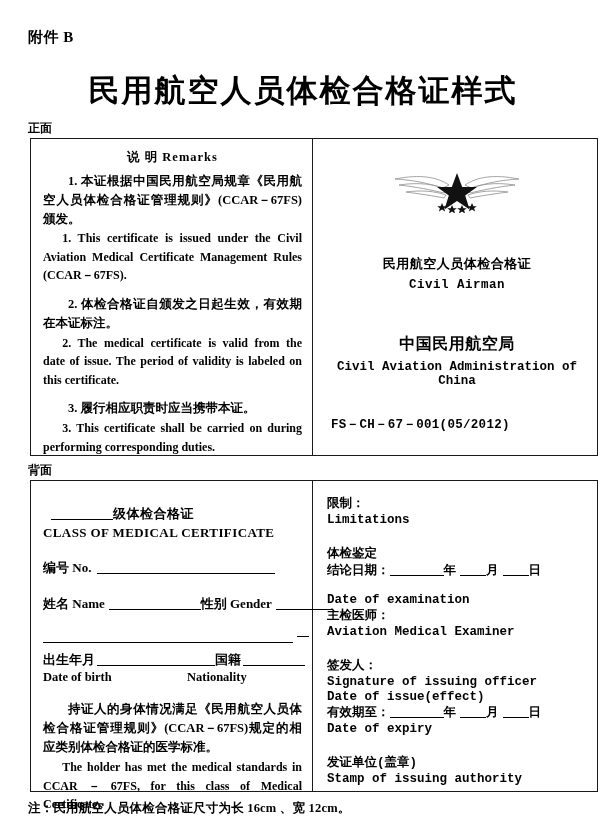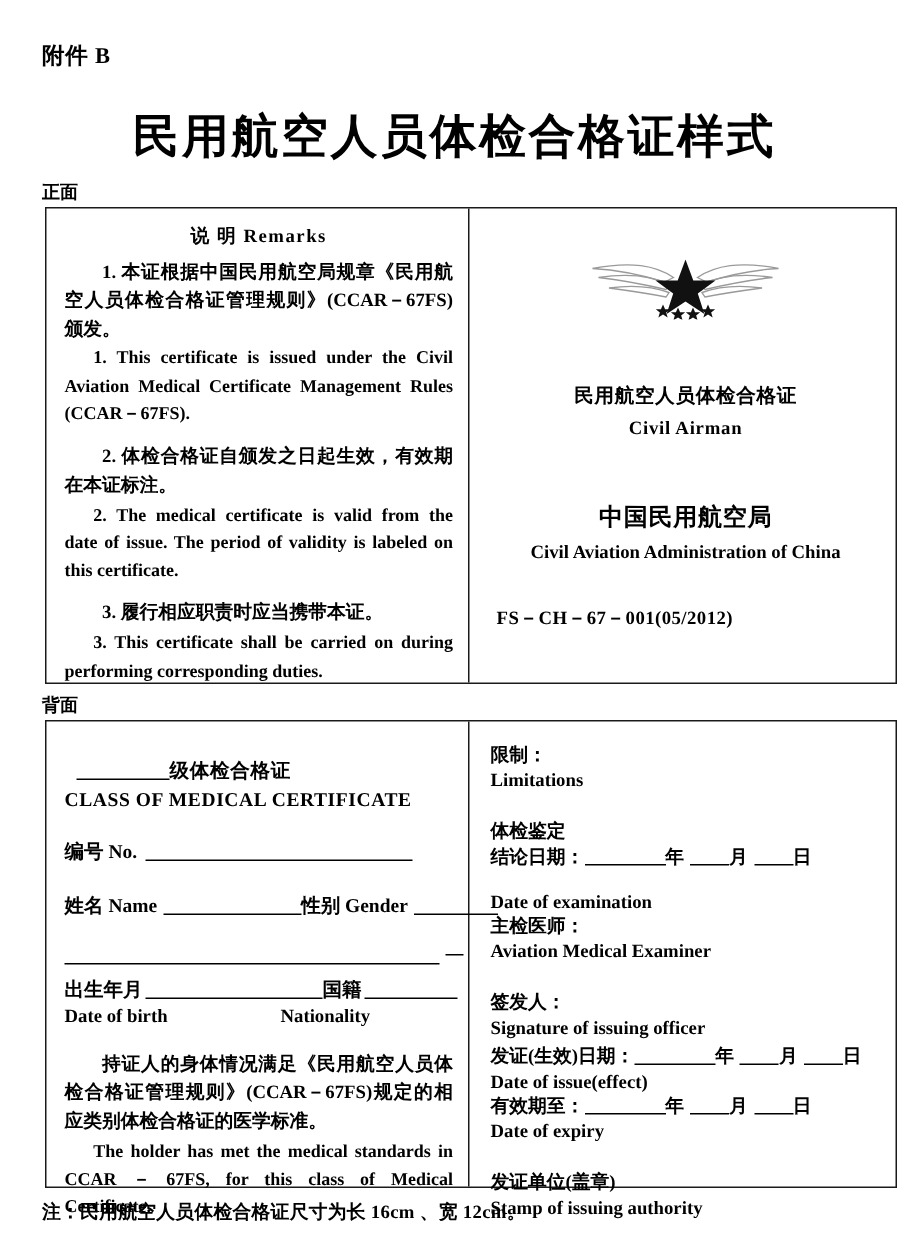--- a/index.html
+++ b/index.html
@@ -79,6 +79,7 @@
     box-sizing: border-box;
     padding: 6px 10px 4px 14px;
     position: relative;
+    font-family: Liberation Mono, monospace;
   }
 
   

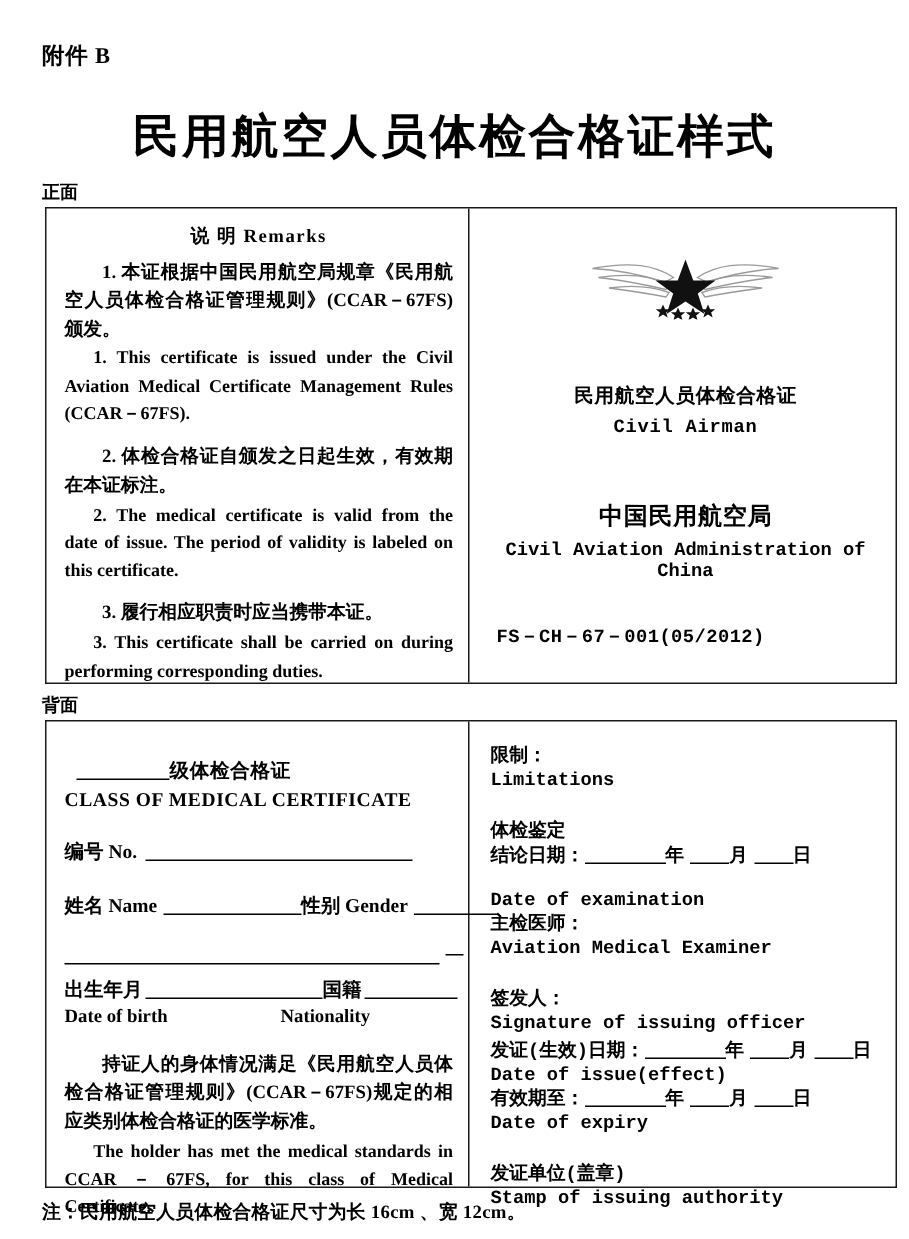--- a/index.html
+++ b/index.html
@@ -389,9 +389,6 @@
       <div class="r-zh">签发人：</div>
       <div class="r-en">Signature of issuing officer</div>
 
-      <div class="r-zh" style="margin-top:3px;">
-        <span>发证(生效)日期：</span><span class="date-blank-long"></span><span>年</span><span class="date-blank-short"></span><span>月</span><span class="date-blank-short"></span><span>日</span>
-      </div>
       <div class="r-en">Date of issue(effect)</div>
 
       <div class="r-zh">

